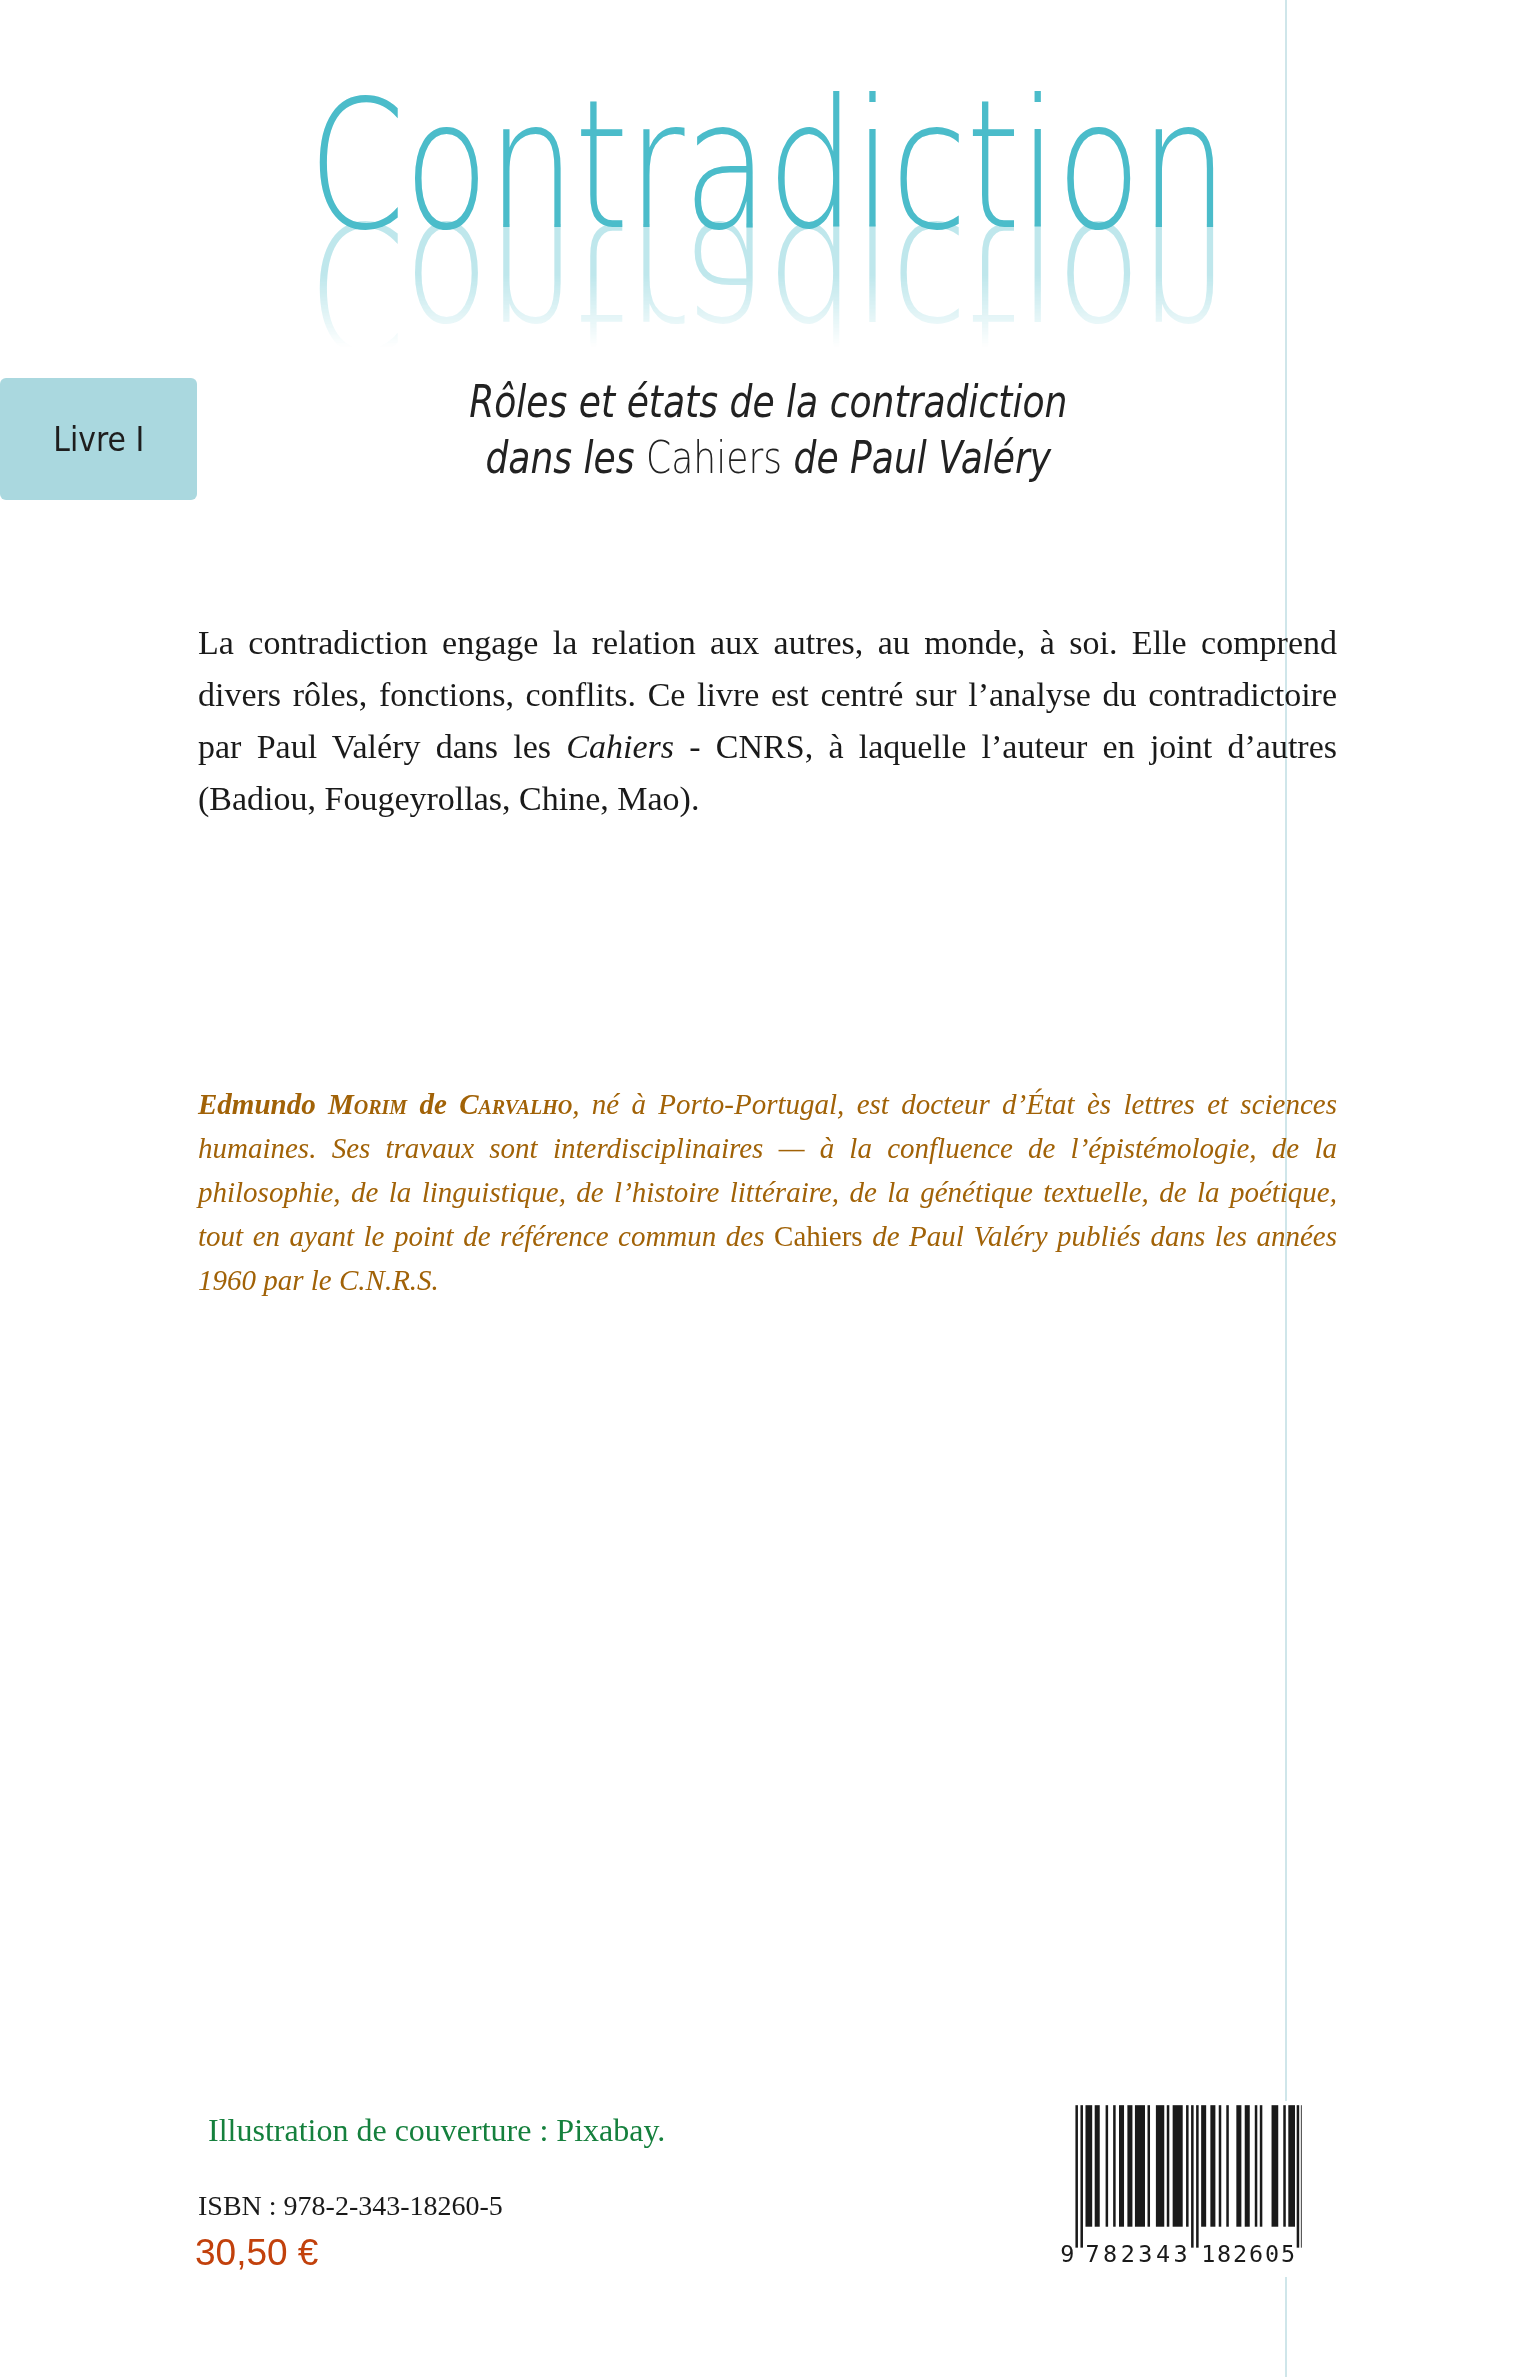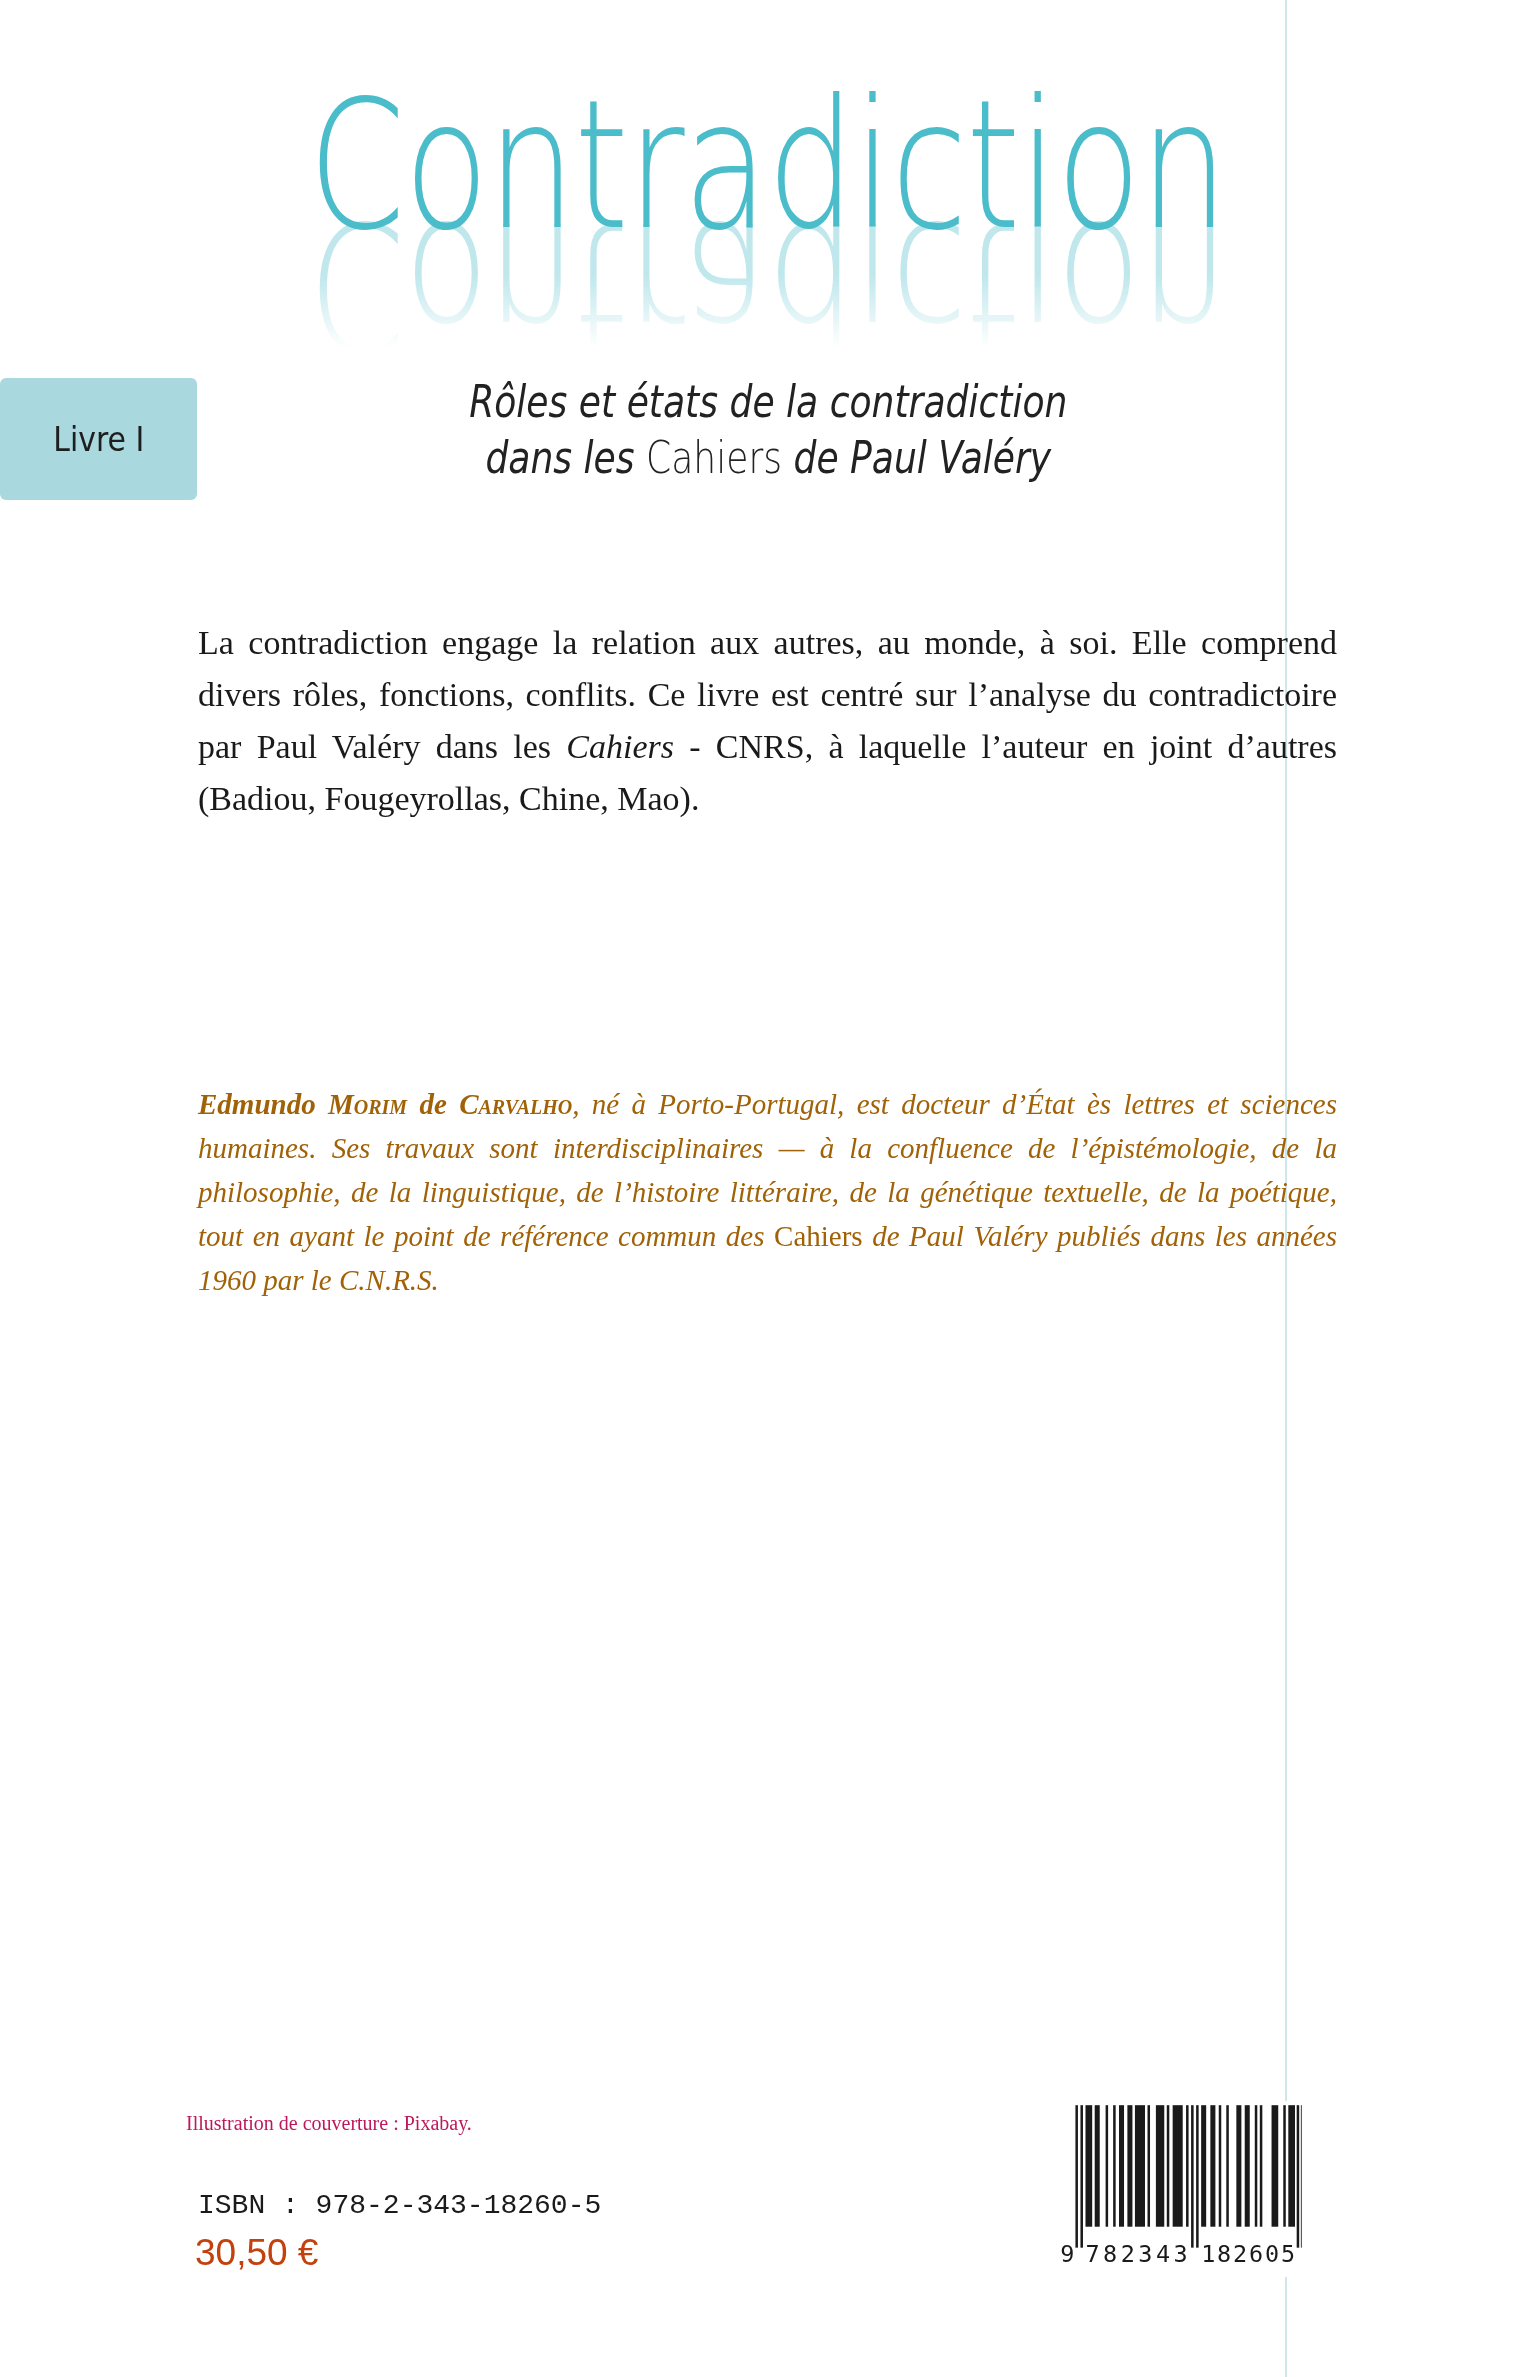--- a/index.html
+++ b/index.html
@@ -59,7 +59,7 @@
   .bio .roman { font-style: normal; }
 
   
-  .credit { position: absolute; left: 186px; top: 2112px; font-family: "Liberation Serif", serif; font-size: 20px; color: #be185d; }
+  .credit { position: absolute; left: 208px; top: 2112px; font-family: "Liberation Serif", serif; font-size: 32px; color: #15803d; }
   .isbn { position: absolute; left: 198px; top: 2190px; font-family: Liberation Mono, monospace; font-size: 28px; color: #1a1a1a; }
   .price { position: absolute; left: 195px; top: 2232px; font-family: Liberation Sans, sans-serif; font-size: 37px; color: #c2410c; }
 

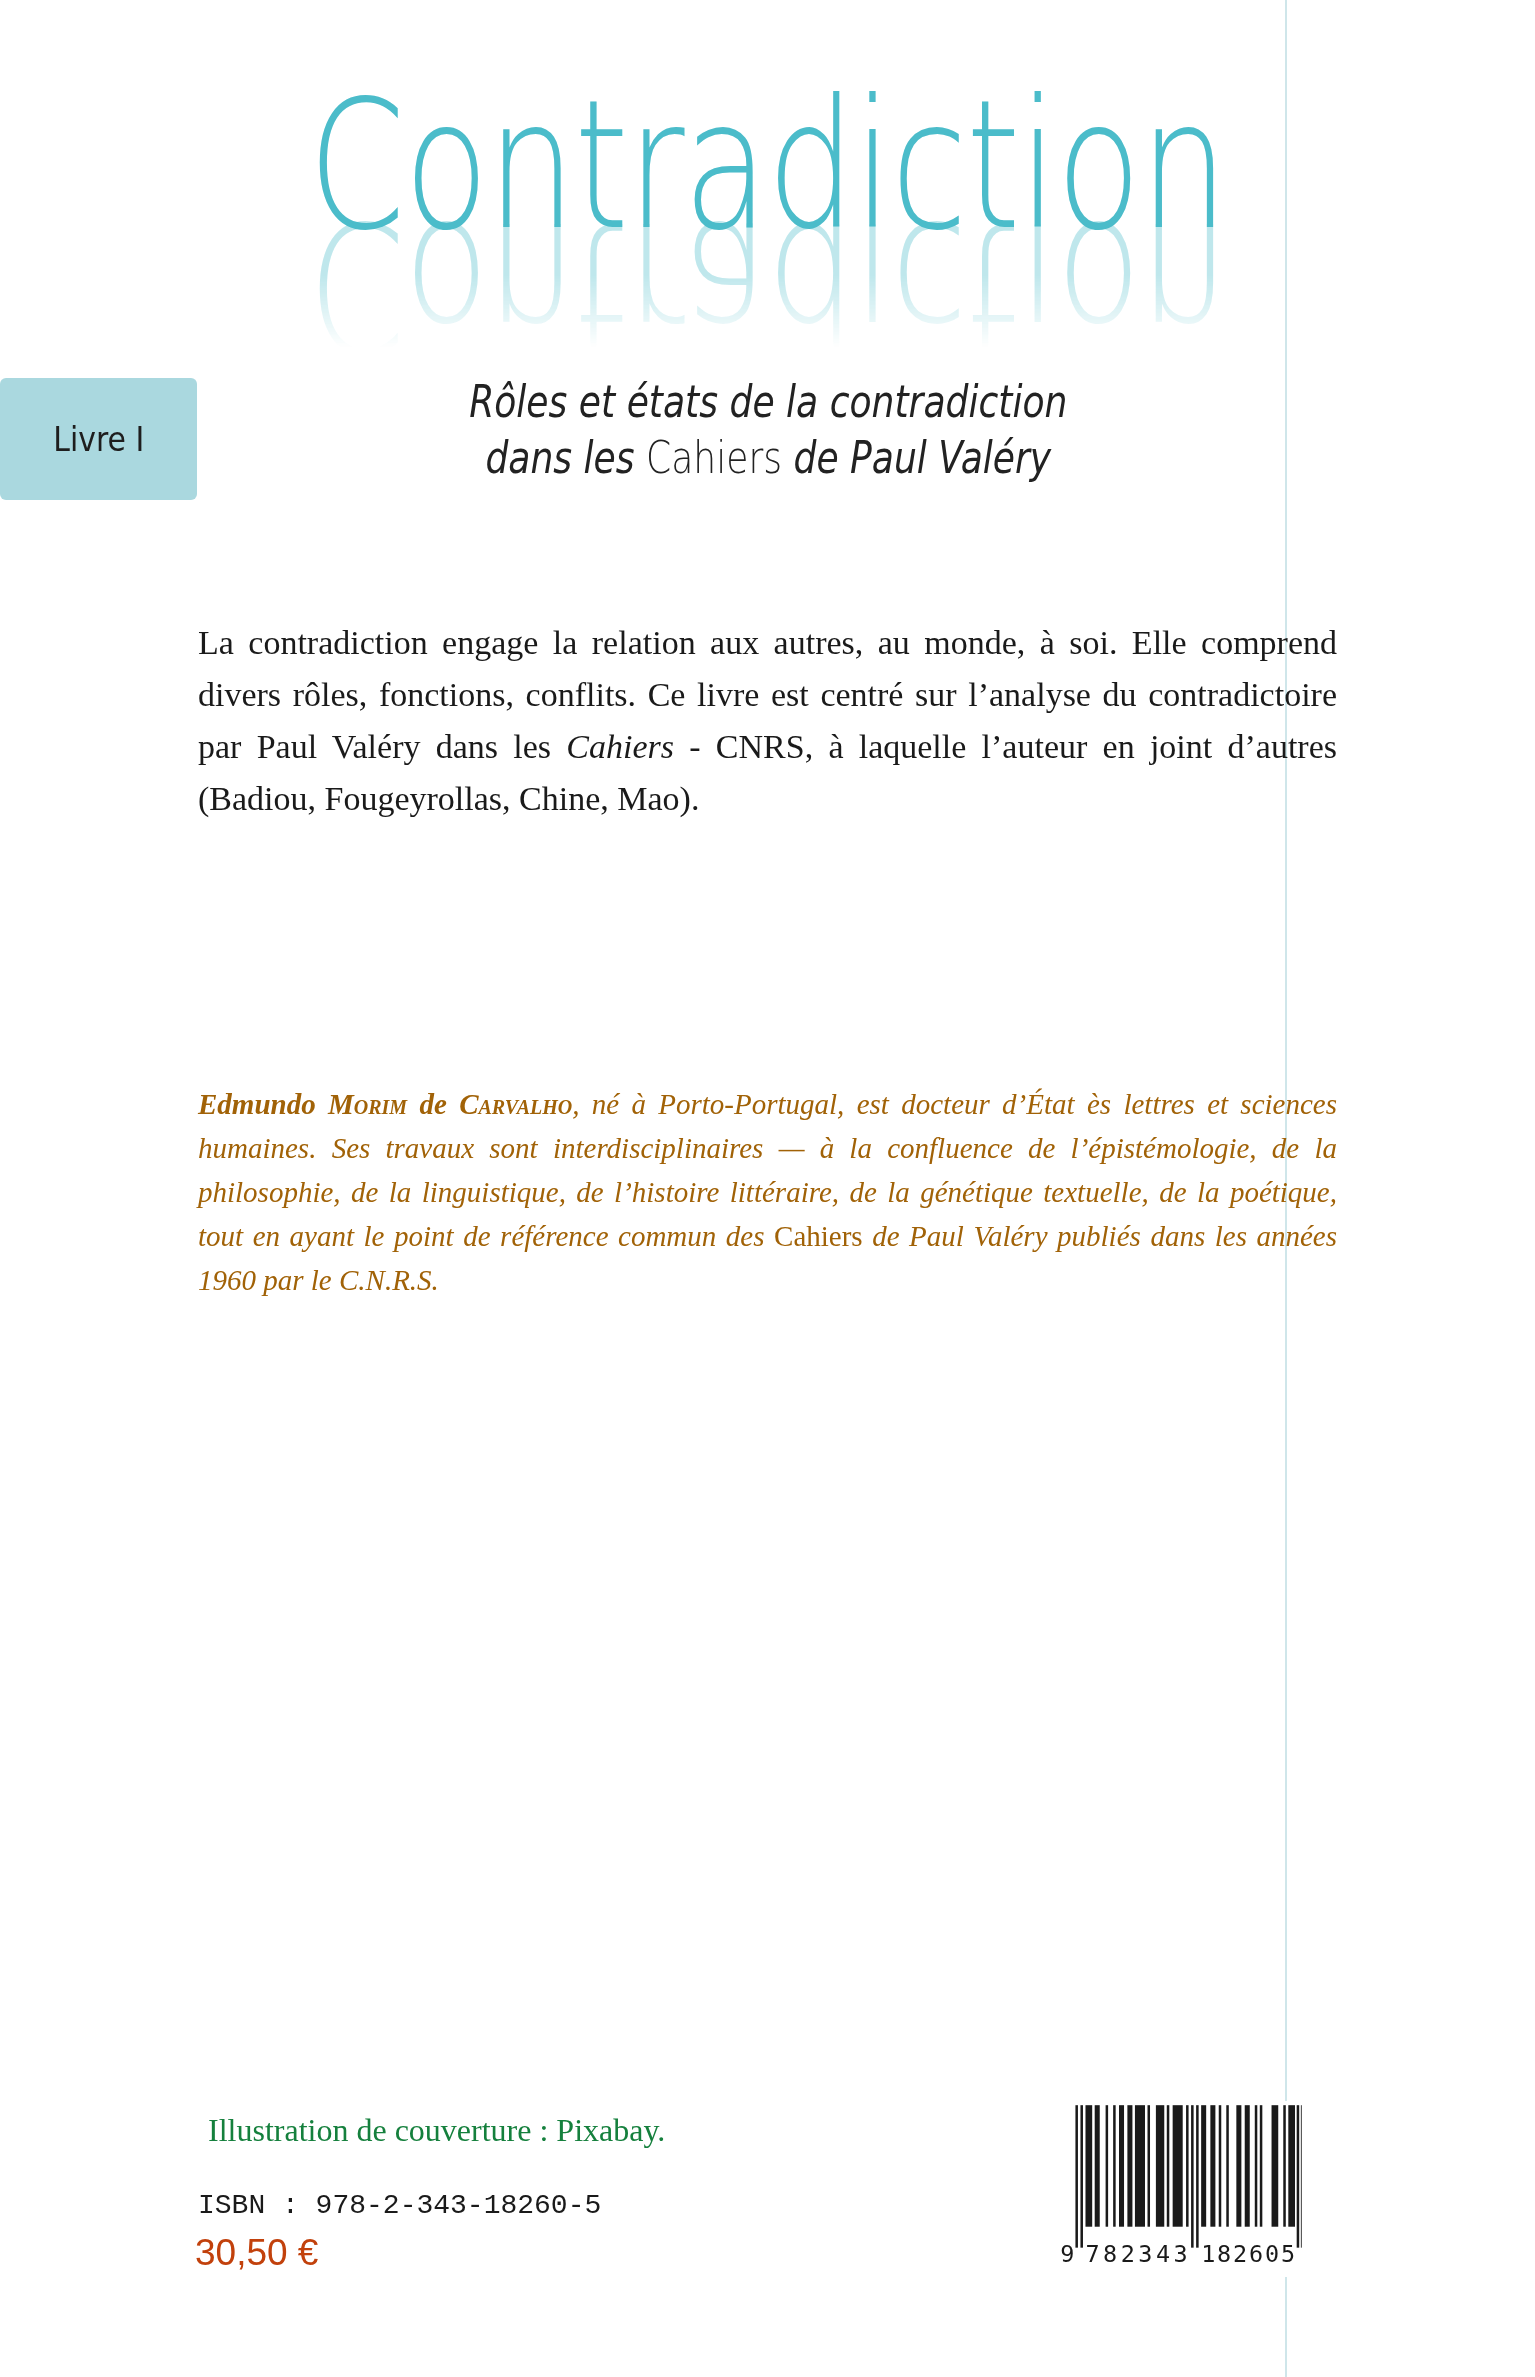--- a/index.html
+++ b/index.html
@@ -60,7 +60,7 @@
 
   
   .credit { position: absolute; left: 208px; top: 2112px; font-family: "Liberation Serif", serif; font-size: 32px; color: #15803d; }
-  .isbn { position: absolute; left: 198px; top: 2190px; font-family: Liberation Mono, monospace; font-size: 28px; color: #1a1a1a; }
+  .isbn { position: absolute; left: 198px; top: 2190px; font-family: Liberation Serif, serif; font-size: 28px; color: #1a1a1a; }
   .price { position: absolute; left: 195px; top: 2232px; font-family: Liberation Sans, sans-serif; font-size: 37px; color: #c2410c; }
 
   

